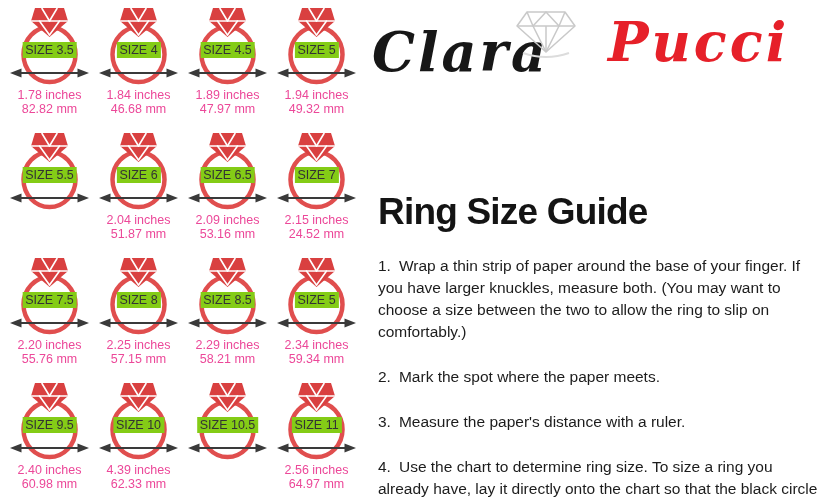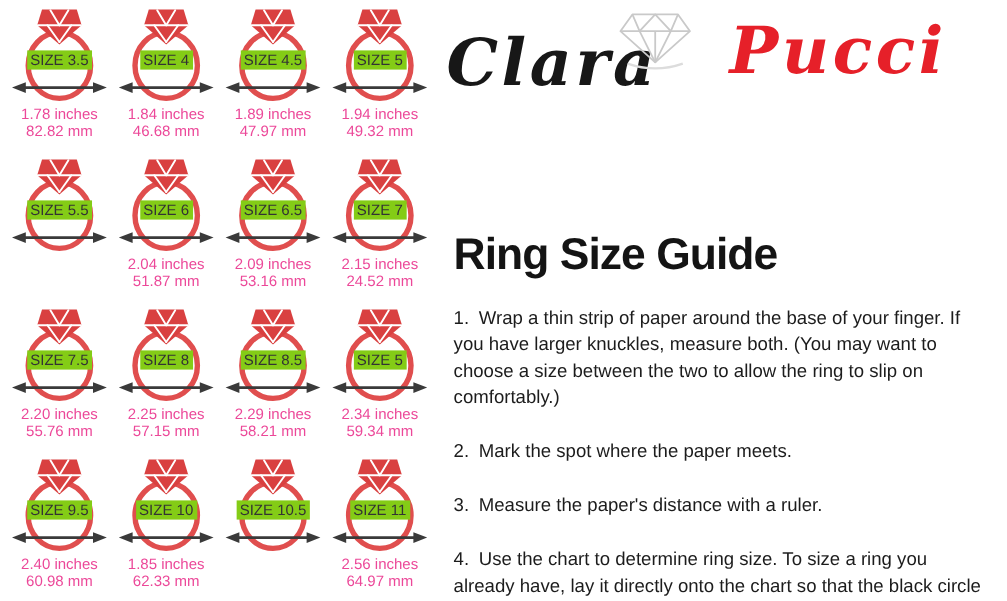--- a/index.html
+++ b/index.html
@@ -455,7 +455,7 @@
       <div class="size-label">SIZE 10</div>
     </div>
     <div class="measure">
-      <div class="inches">1.85 inches</div>
+      <div class="inches">4.39 inches</div>
       <div class="mm">62.33 mm</div>
     </div>
   </div>

